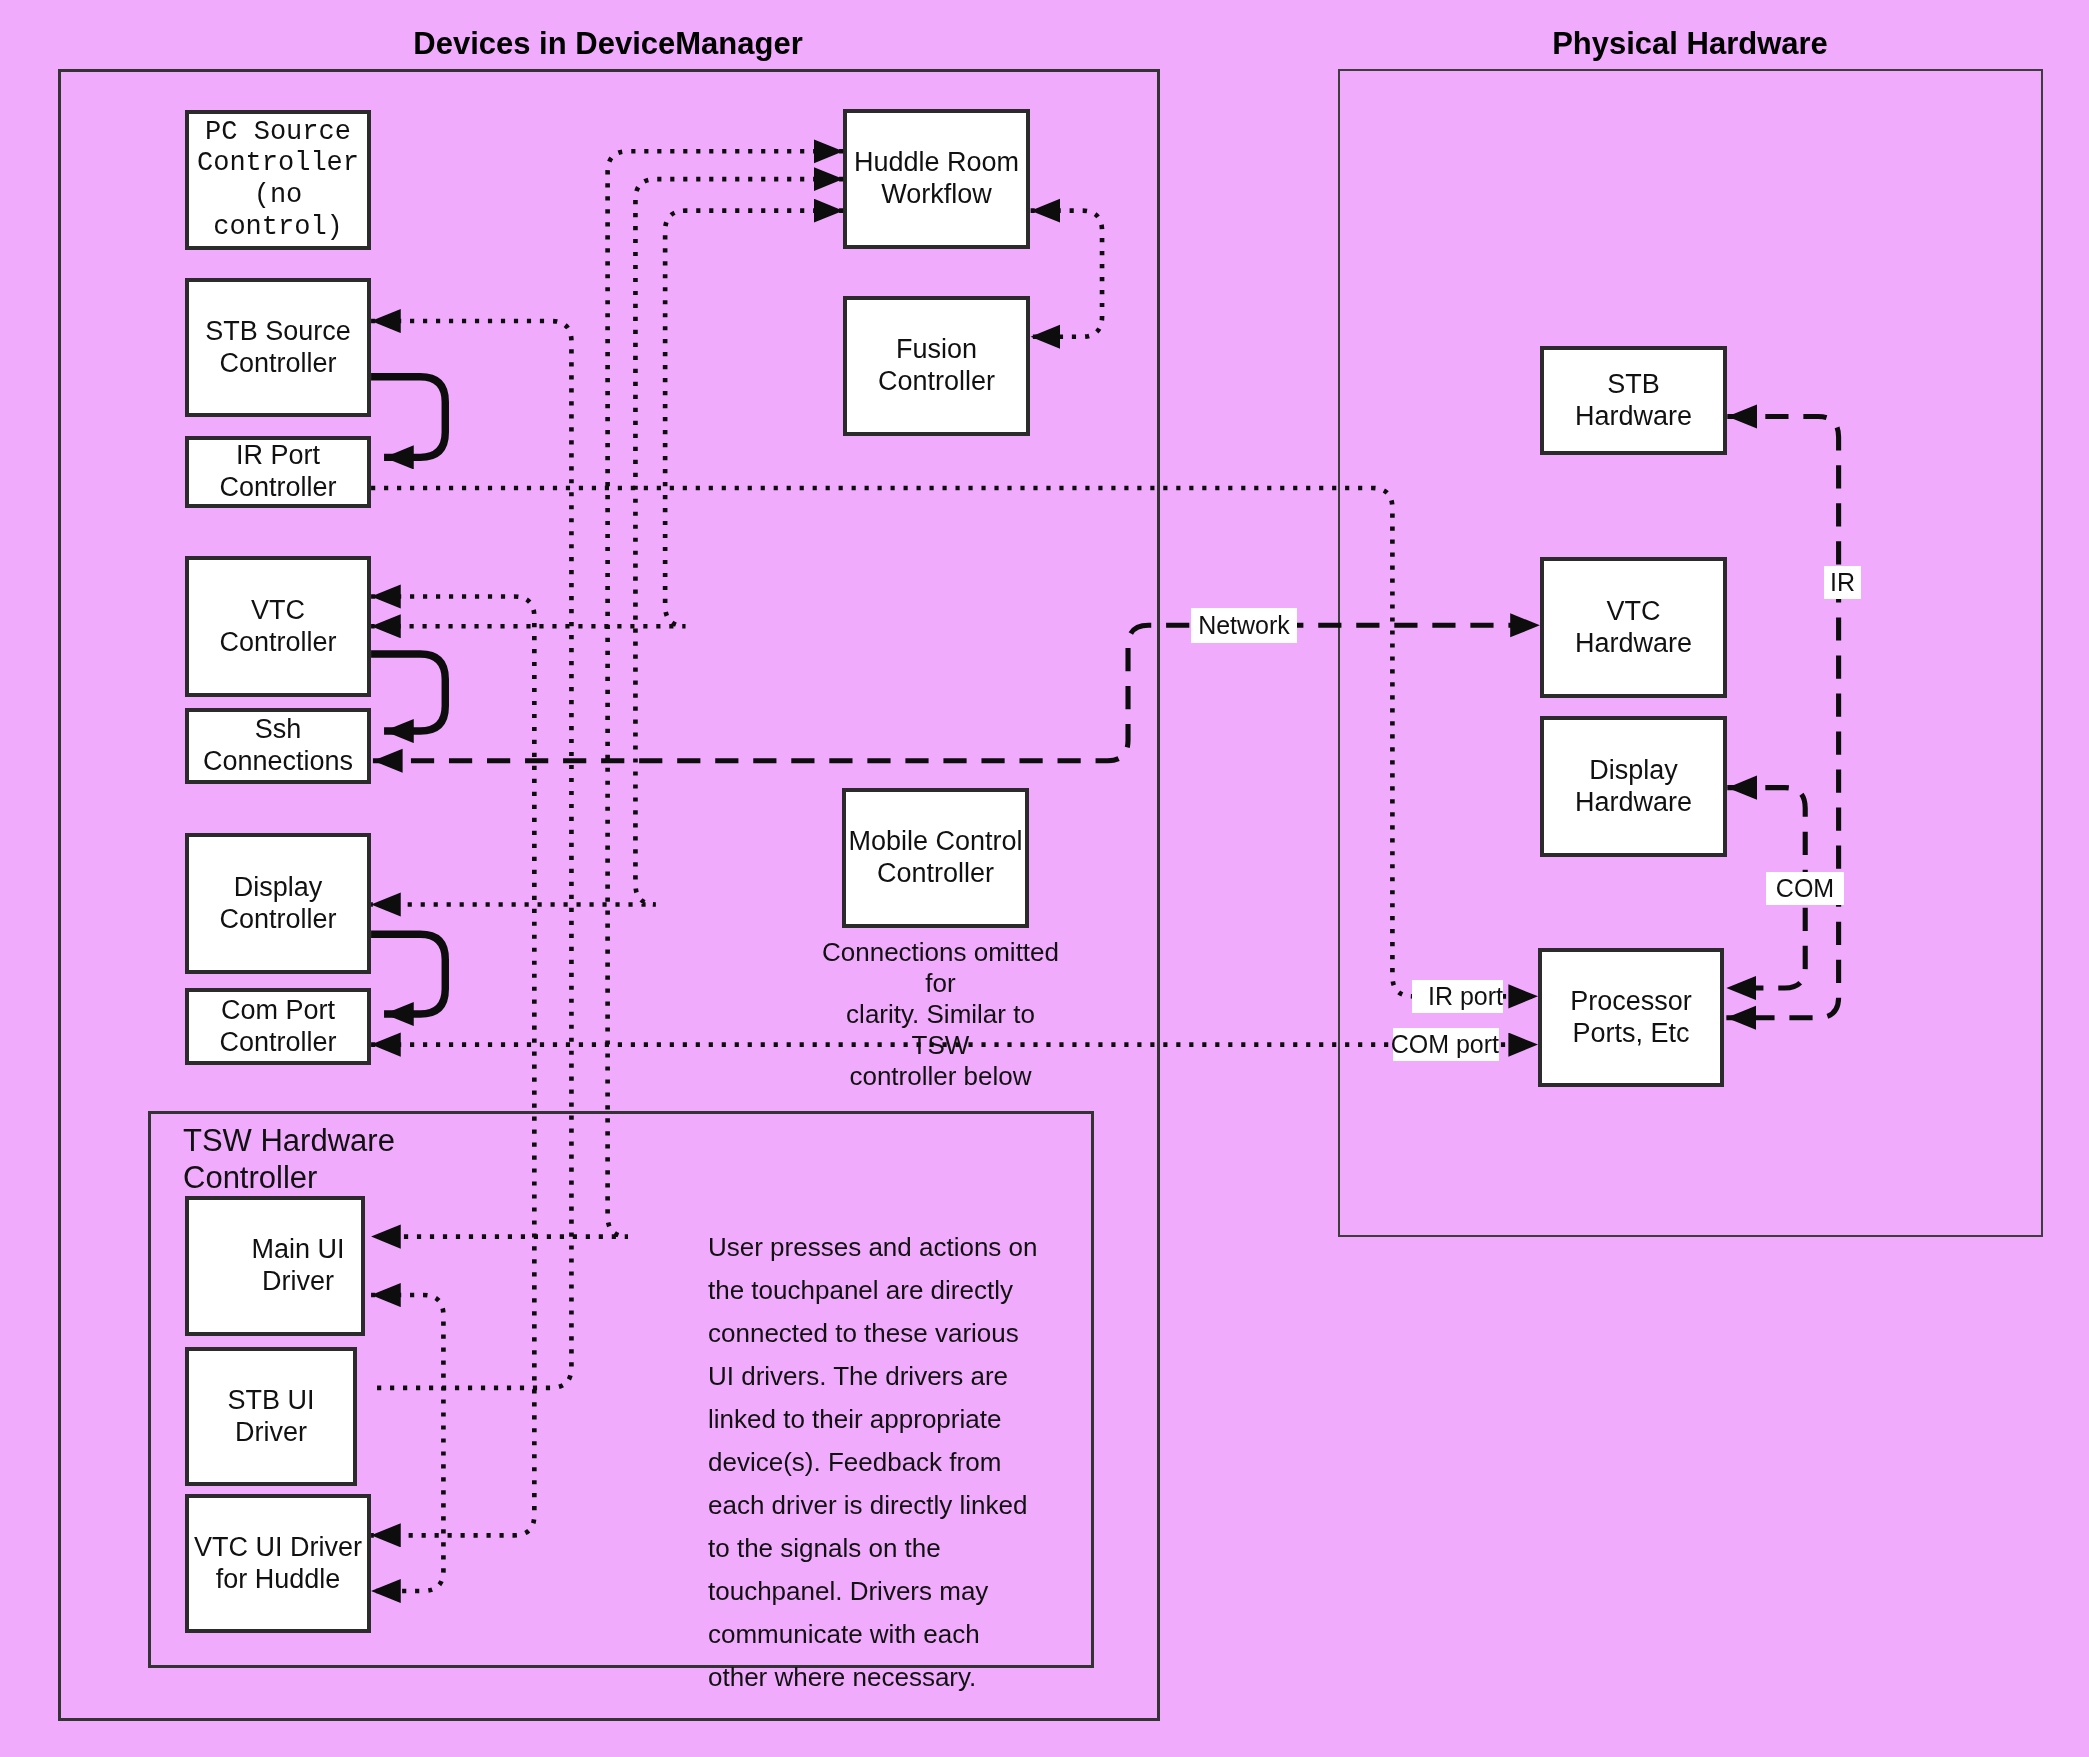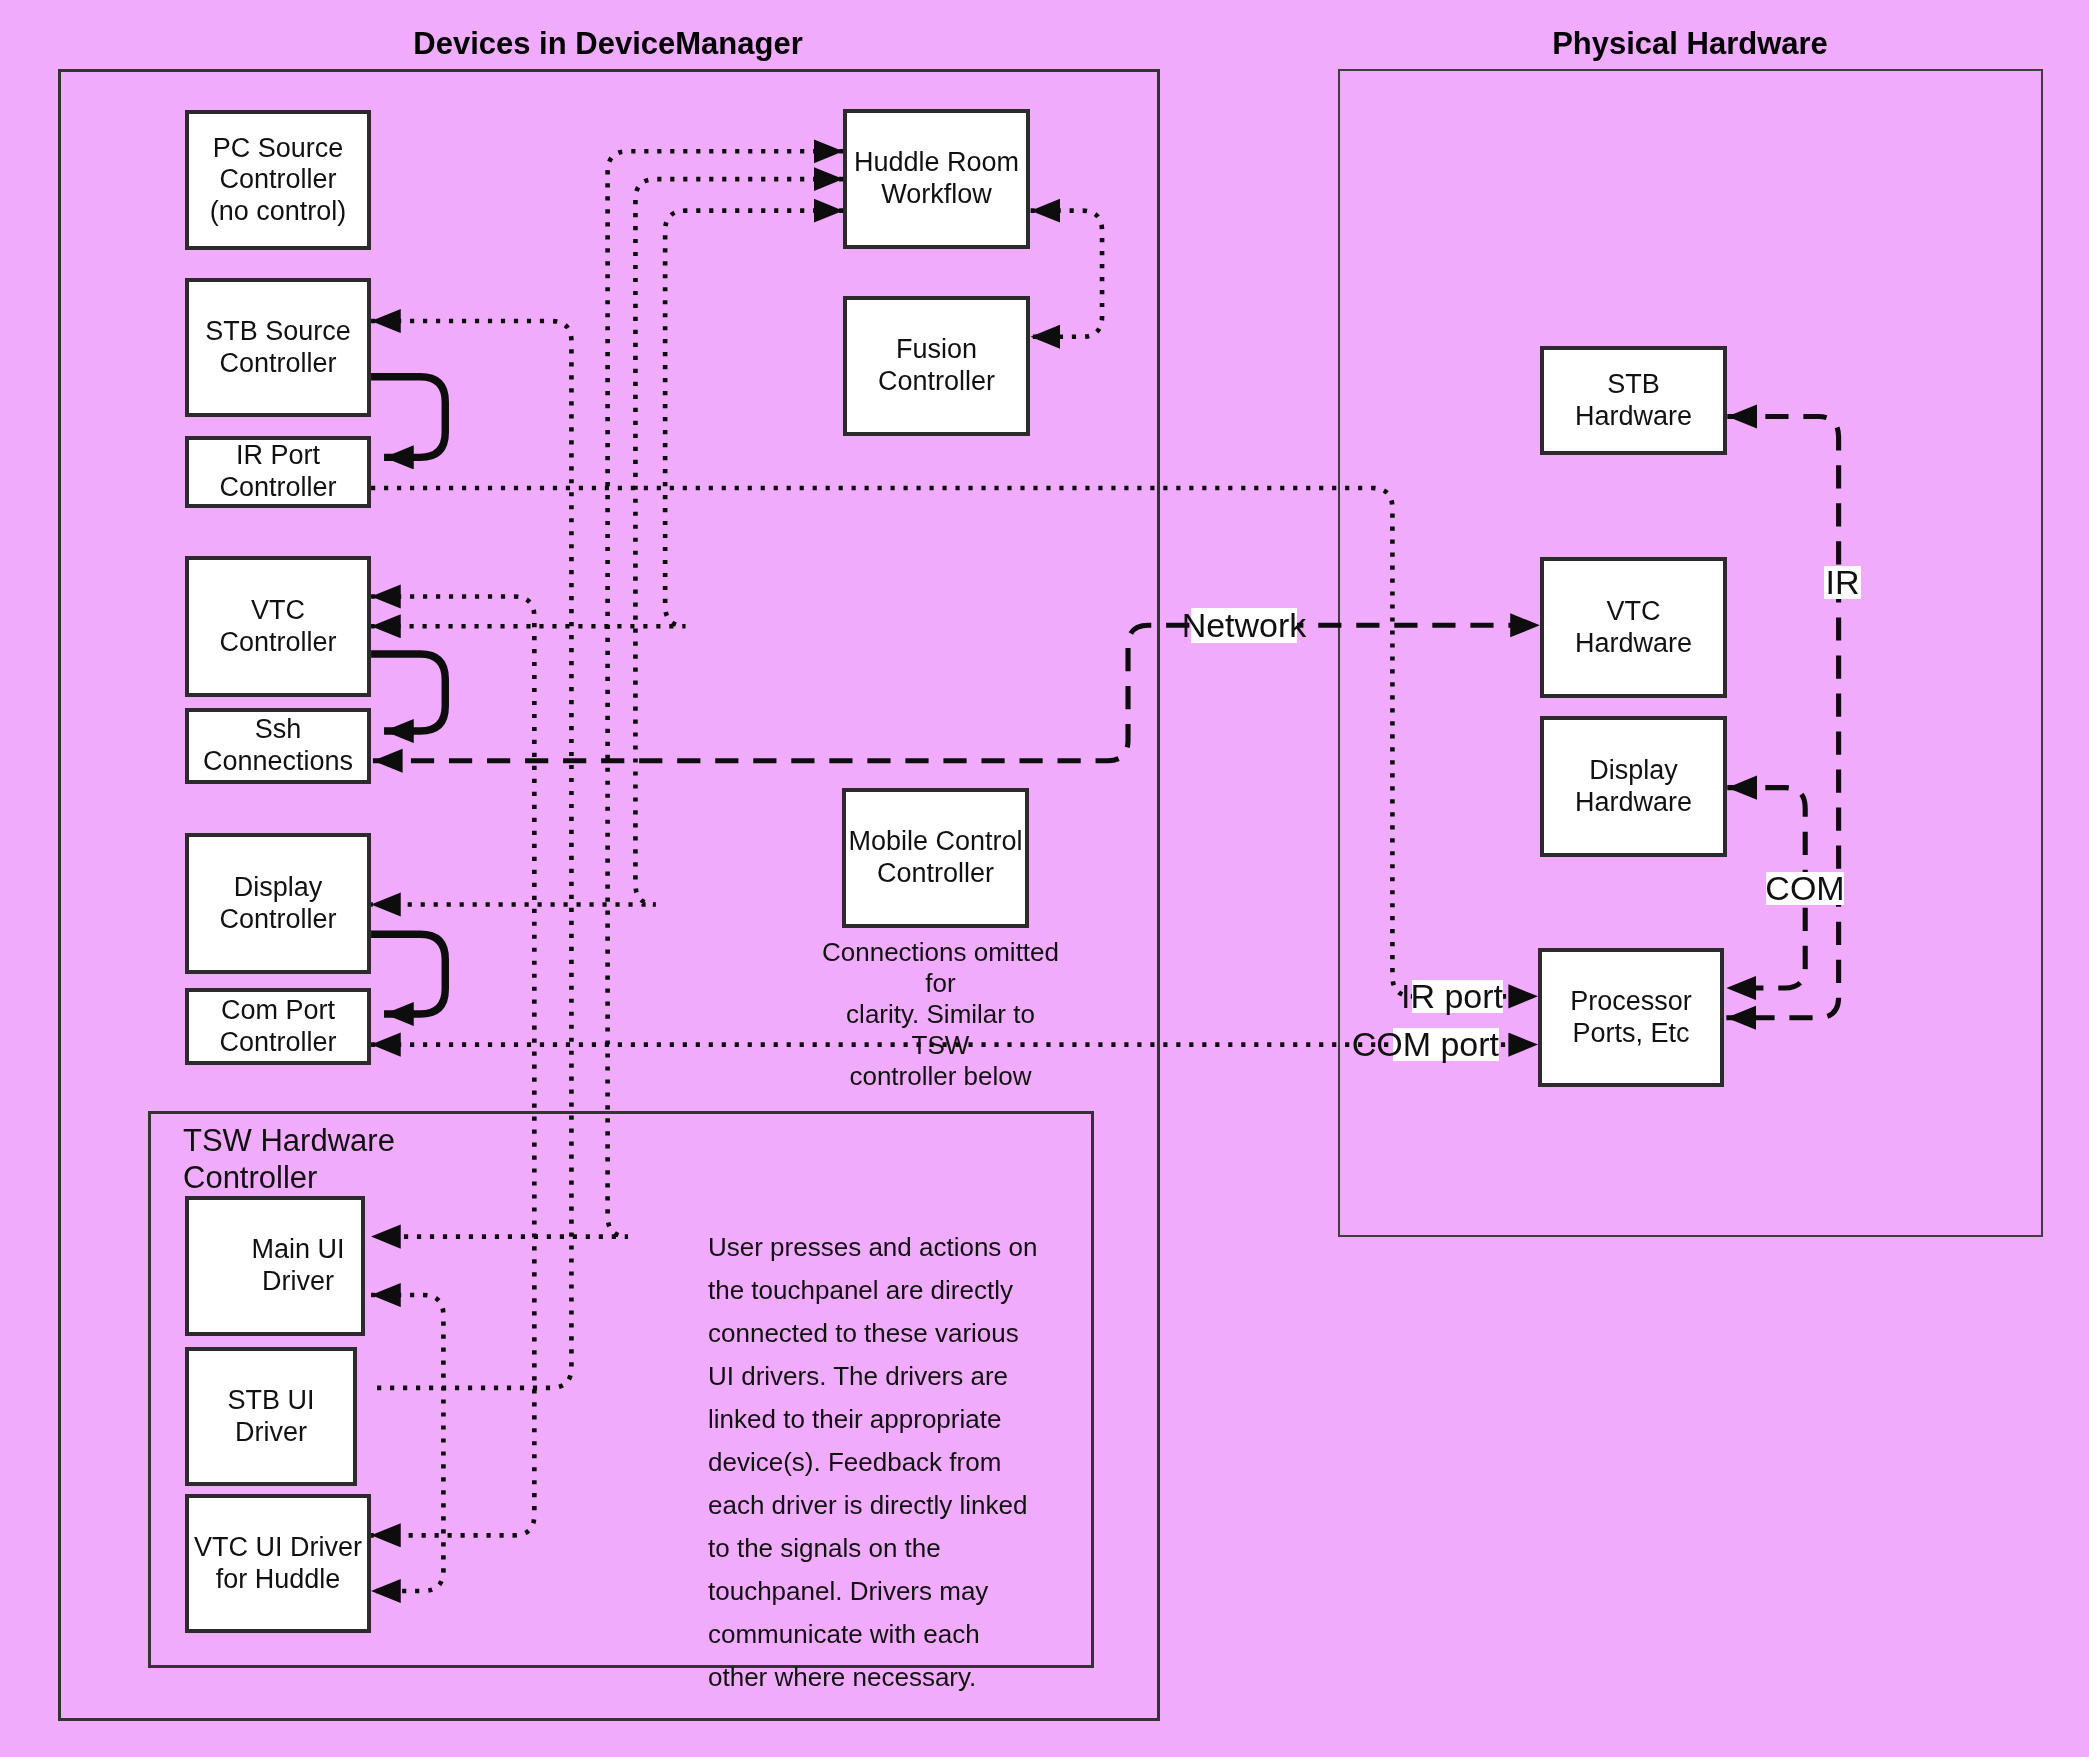--- a/index.html
+++ b/index.html
@@ -22,7 +22,7 @@
     display:flex;align-items:center;justify-content:center;text-align:center;
     white-space:pre-line;font-size:27px;line-height:1.17;z-index:2;color:#111;
   }
-  #n-pc{left:185px;top:110px;width:186px;height:140px;}
+  #n-pc{left:185px;top:110px;width:186px;height:140px;font-family:Liberation Mono, monospace;}
   #n-stbsrc{left:185px;top:278px;width:186px;height:139px;}
   #n-irport{left:185px;top:436px;width:186px;height:72px;}
   #n-vtcctl{left:185px;top:556px;width:186px;height:141px;}

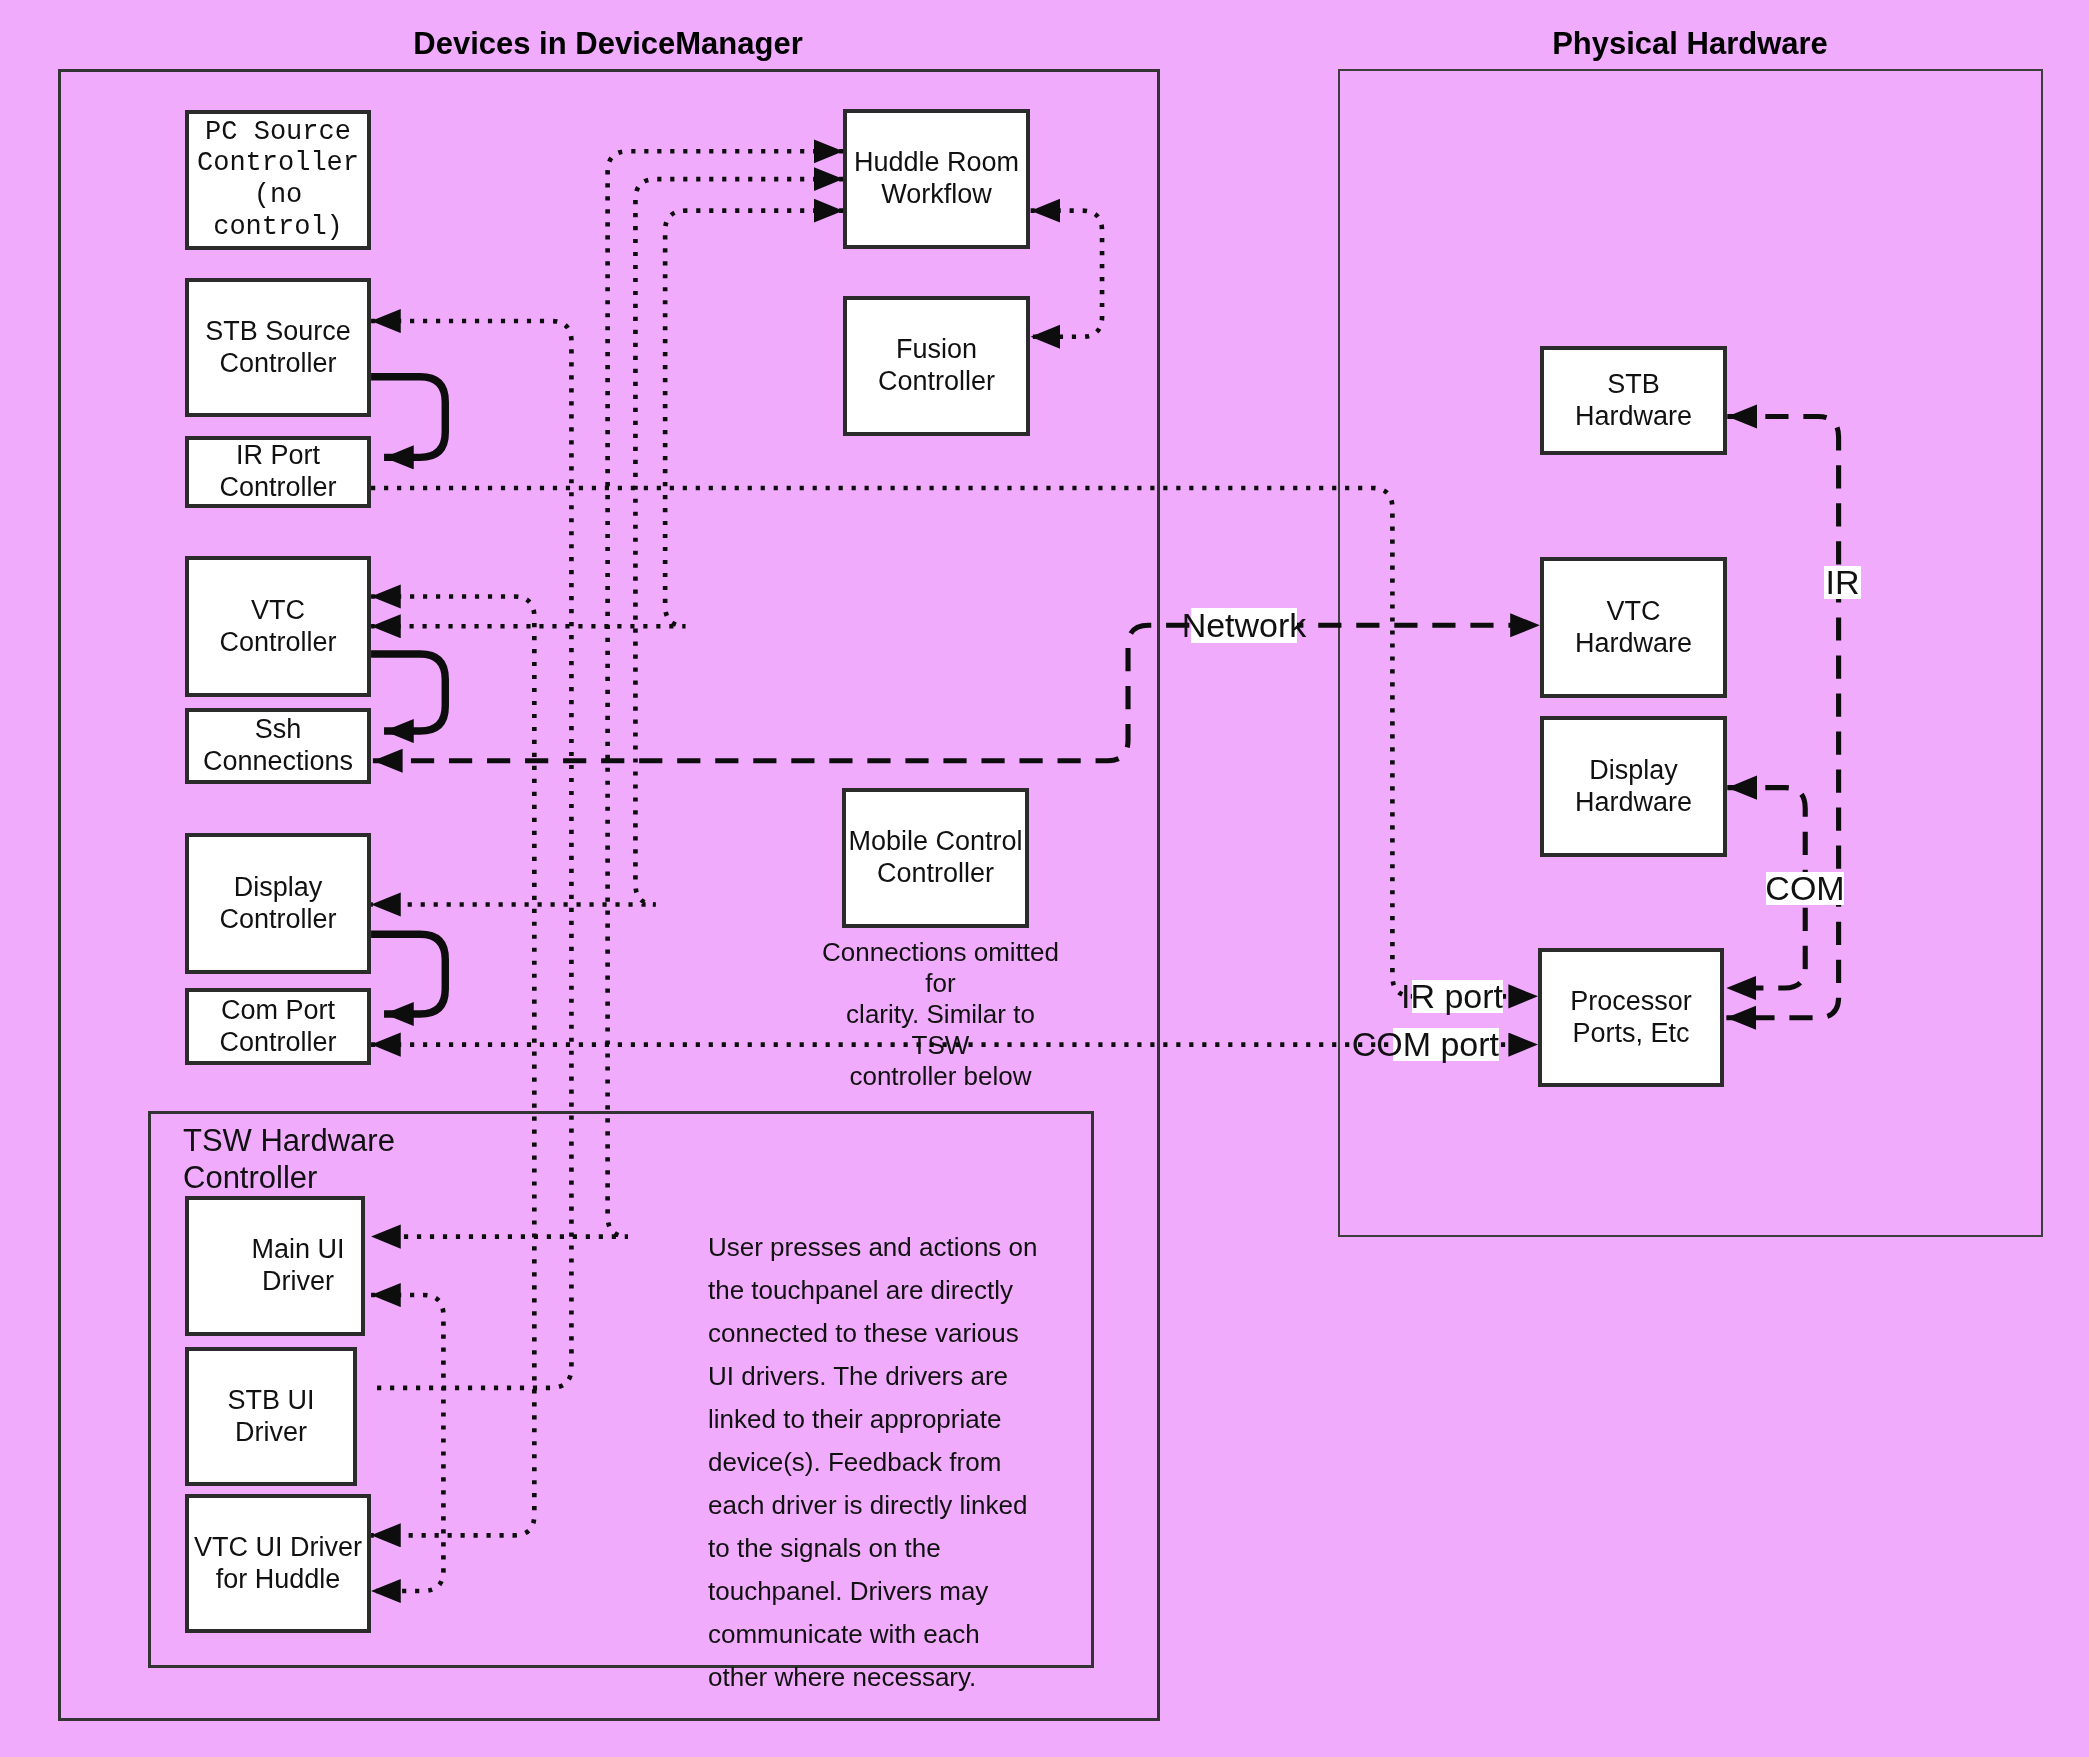--- a/index.html
+++ b/index.html
@@ -46,7 +46,7 @@
   #mobile-note{left:816px;top:937px;width:249px;font-size:26px;line-height:31px;text-align:center;}
   .linelabel{
     position:absolute;background:#fff;display:flex;align-items:center;z-index:4;
-    font-size:34px;color:#111;justify-content:center;white-space:pre;
+    font-size:25px;color:#111;justify-content:center;white-space:pre;
   }
   #lbl-network{left:1191px;top:608px;width:106px;height:35px;}
   #lbl-ir{left:1824px;top:566px;width:37px;height:33px;}

